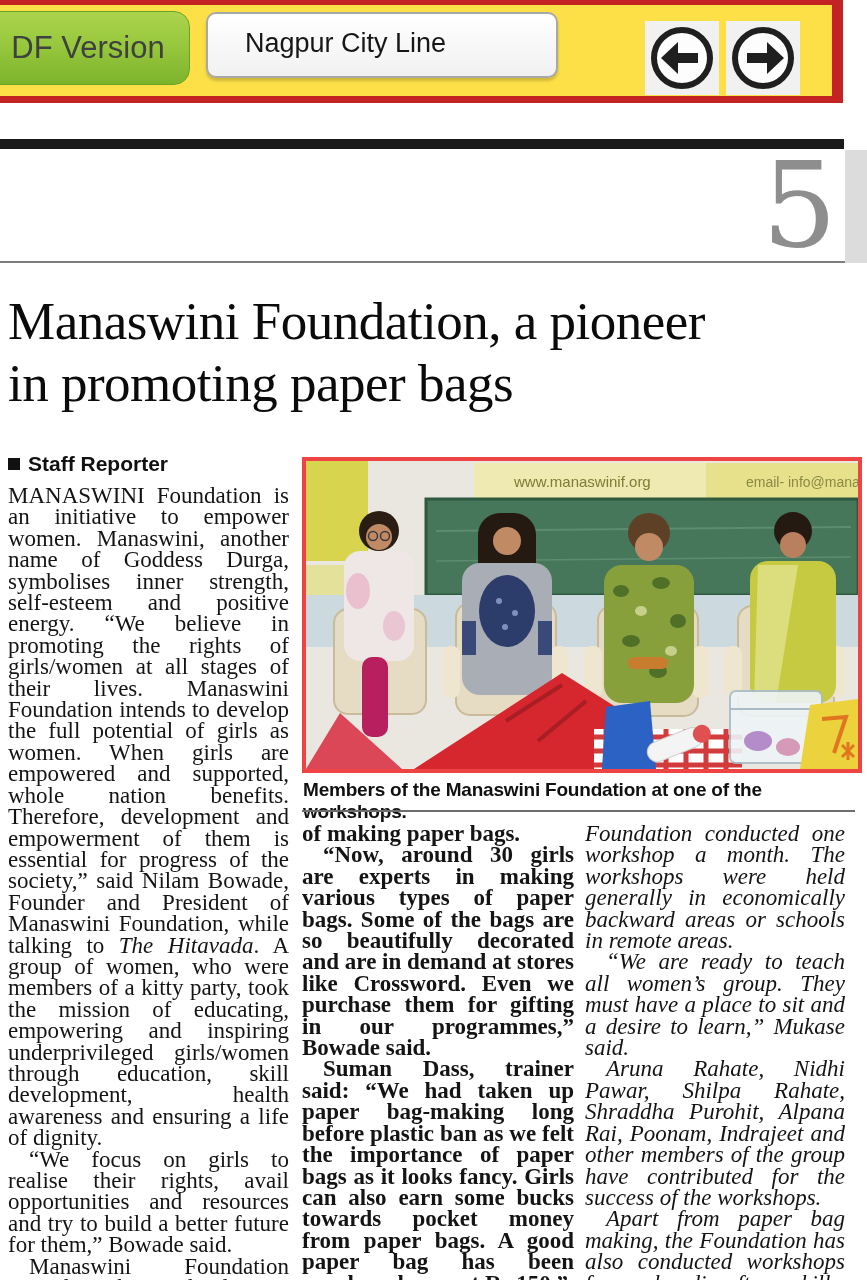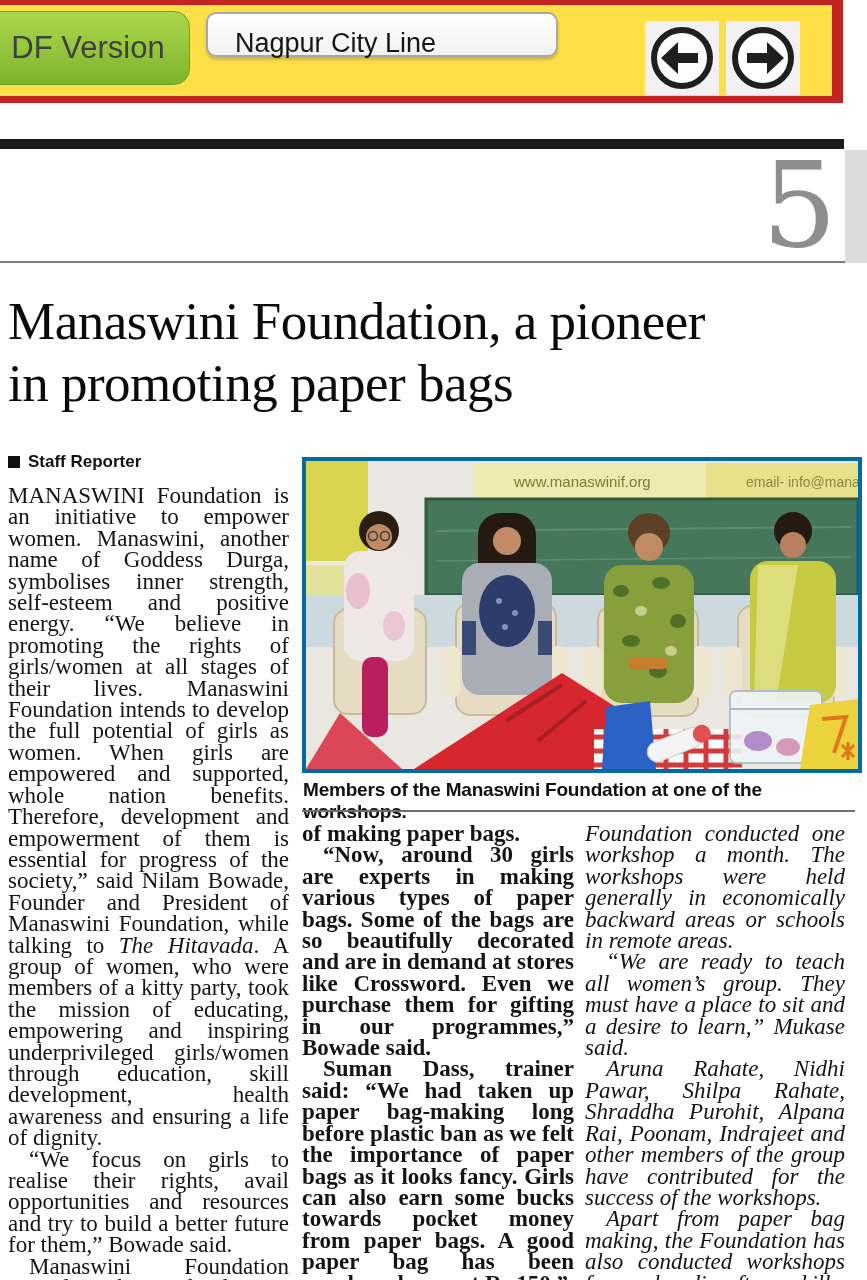--- a/index.html
+++ b/index.html
@@ -13,10 +13,10 @@
            background:linear-gradient(180deg,#abd44d 0%,#96c73c 48%,#7db32c 100%);
            border:1px solid #6ea227;color:#3f4040;font-size:31px;line-height:72px;text-align:center;
            font-family:"Liberation Sans",sans-serif;padding:0 6px 0 14px;cursor:pointer;}
-  #edition-box{position:absolute;left:206px;top:7px;width:352px;height:45px;
+  #edition-box{position:absolute;left:206px;top:7px;width:352px;height:66px;
            background:linear-gradient(#ffffff,#f1f1f1);border:2px solid #a8a8a8;border-radius:10px;
            box-shadow:0 3px 3px rgba(0,0,0,.18);font-size:27px;color:#161616;line-height:58px;
-           padding-left:27px;box-sizing:border-box;cursor:pointer;}
+           padding-left:37px;box-sizing:border-box;cursor:pointer;}
   .nav-tile{position:absolute;top:16px;width:74px;height:74px;background:#f1f1f1;border:0;padding:1px;cursor:pointer;}
   #prev-btn{left:645px;} #next-btn{left:726px;}
 

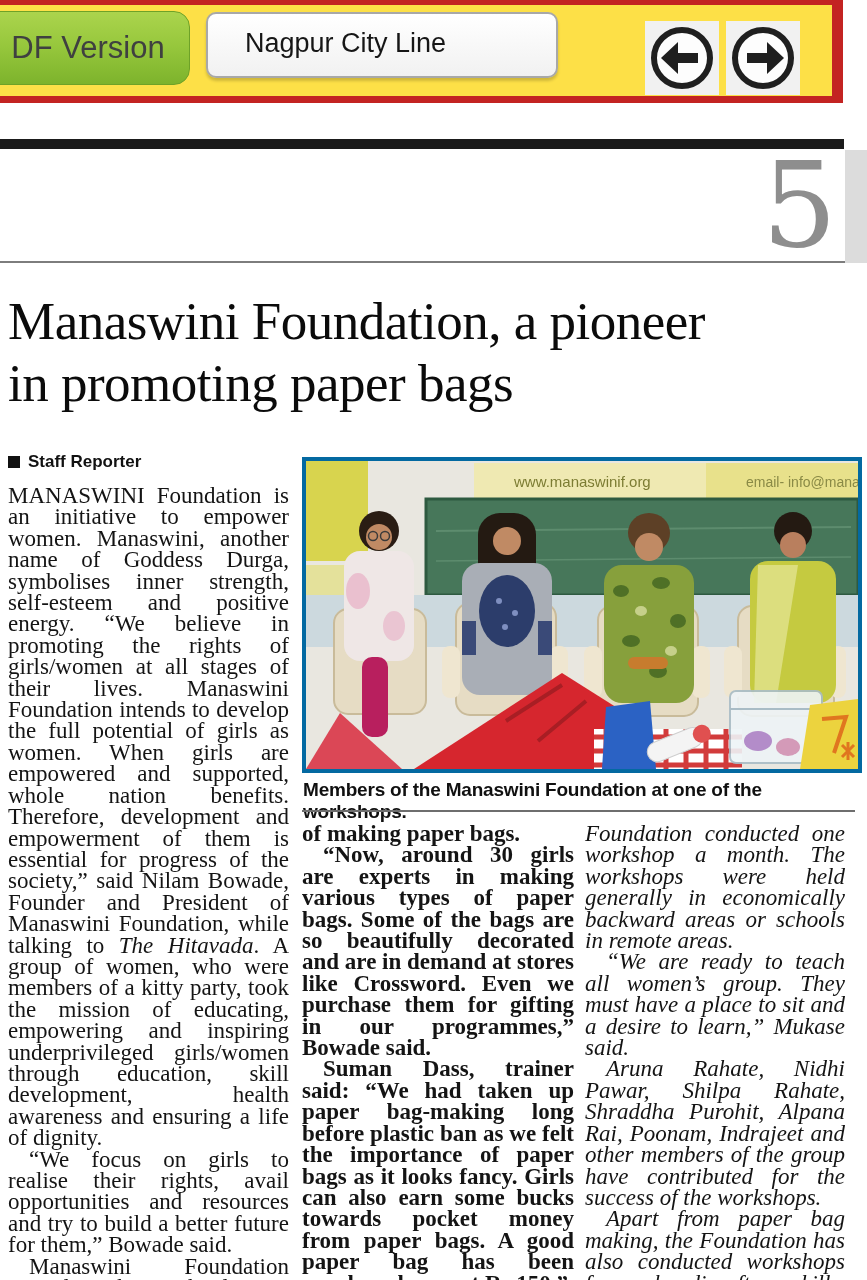--- a/index.html
+++ b/index.html
@@ -33,7 +33,7 @@
            color:#0b0b0b;letter-spacing:-.5px;}
   #byline{position:absolute;left:8px;top:452px;display:flex;align-items:center;gap:8px;}
   #byline-square{width:12px;height:12px;background:#111;}
-  #byline-label{font-size:17px;font-weight:bold;color:#111;}
+  #byline-label{font-size:21px;font-weight:bold;color:#111;}
 
   
   .col{position:absolute;top:823px;}

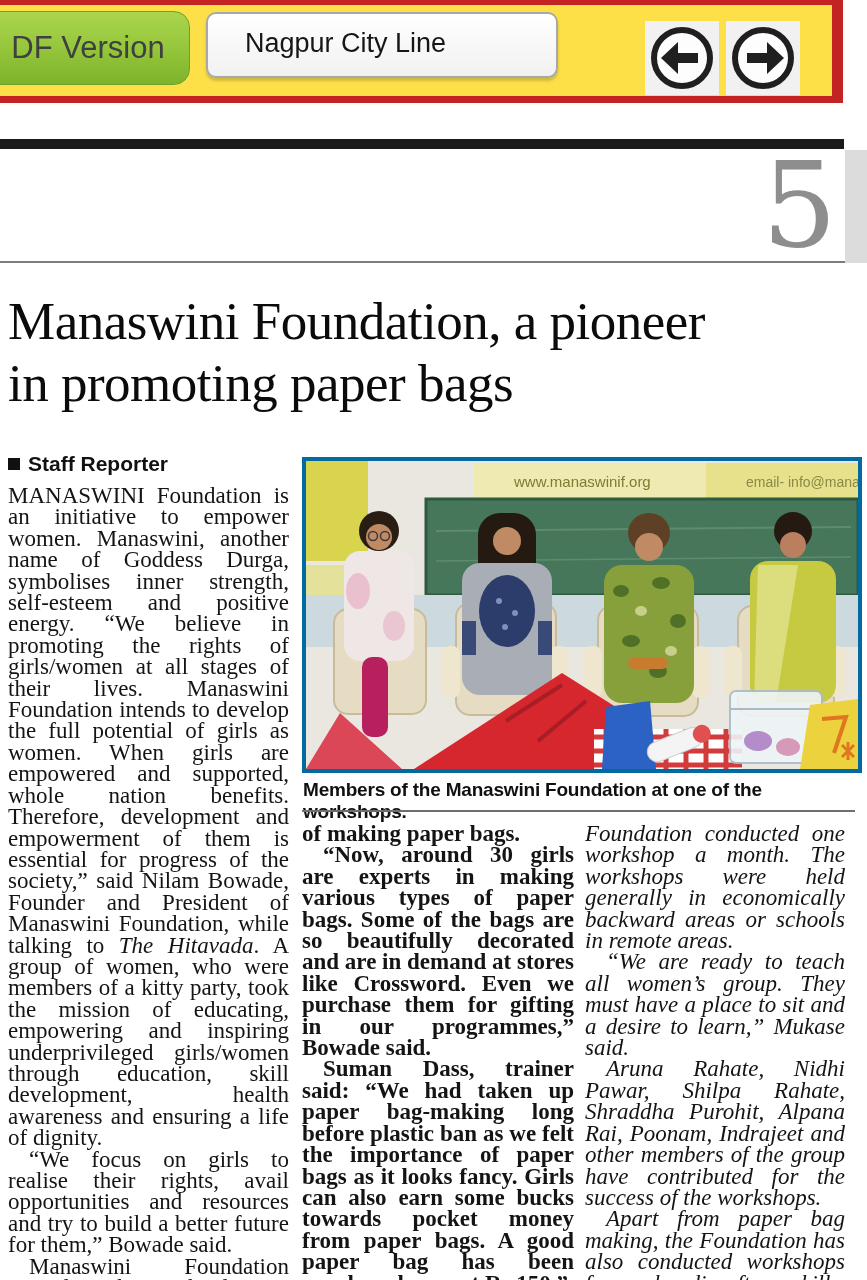--- a/index.html
+++ b/index.html
@@ -46,7 +46,7 @@
   .col em{font-style:italic;}
 
   
-  #photo{position:absolute;left:302px;top:457px;width:552px;height:308px;border:4px solid #0369a1;
+  #photo{position:absolute;left:302px;top:457px;width:552px;height:308px;border:4px solid #ef4444;
          background:#0ea5e9;}
   #photo svg{display:block;}
   #caption{position:absolute;left:303px;top:779px;width:552px;font-size:19px;font-weight:bold;

